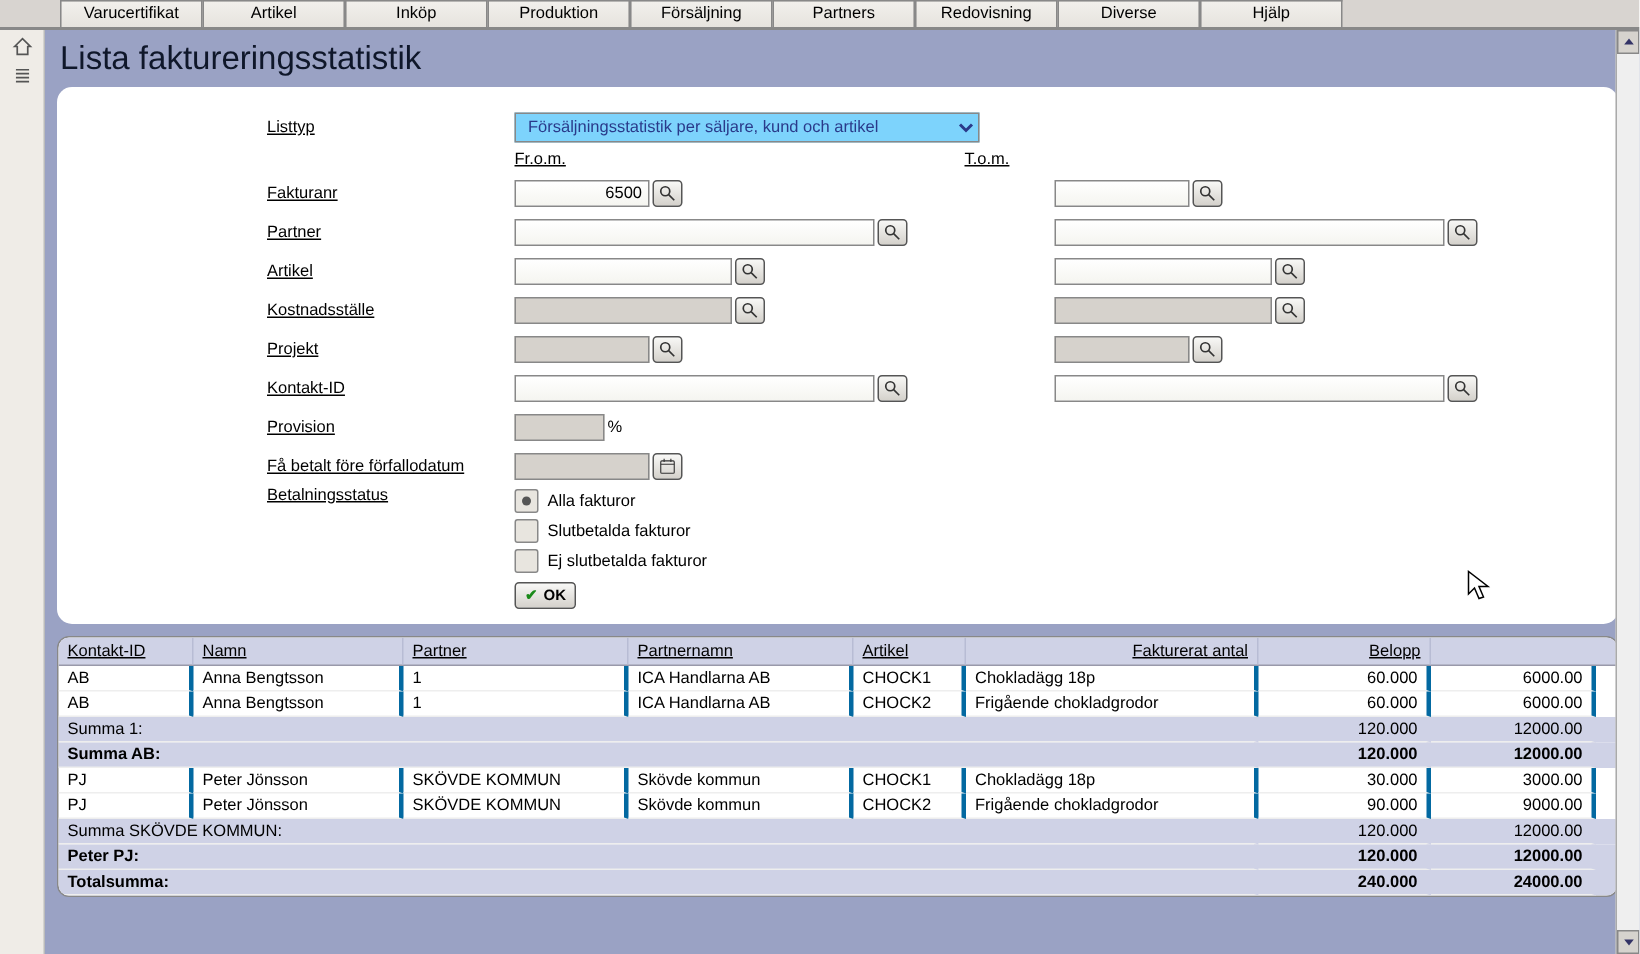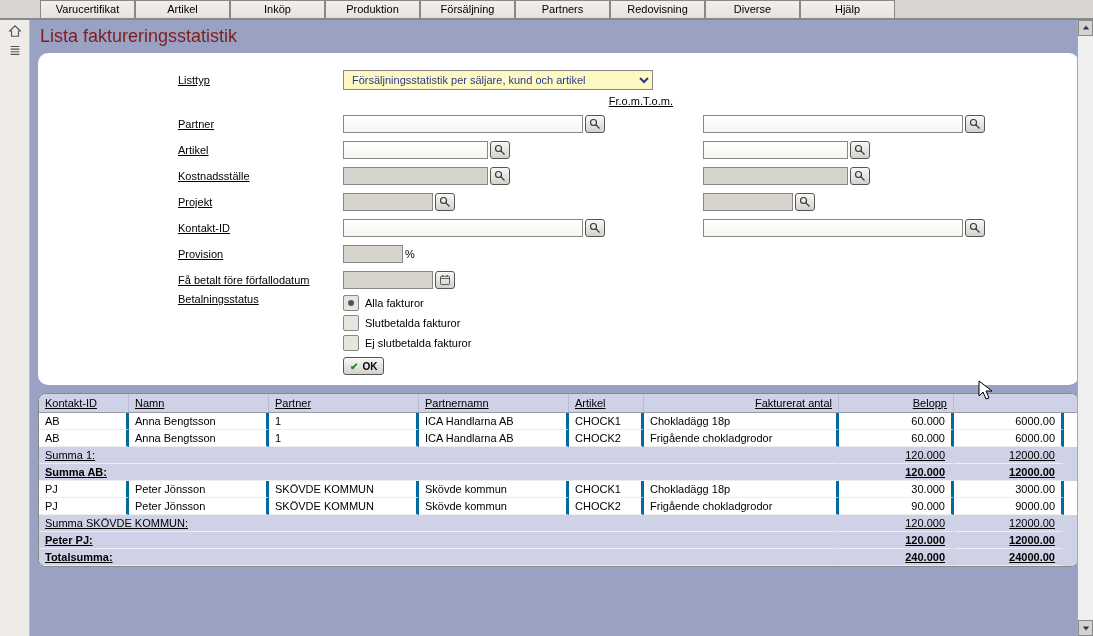--- a/index.html
+++ b/index.html
@@ -57,9 +57,9 @@
 
   h1.page-title {
     margin: 6px 0 6px 2px;
-    font-size: 18px;
+    font-size: 22px;
     font-weight: normal;
-    color: #7f1d1d;
+    color: #0f172a;
   }
 
   .panel {

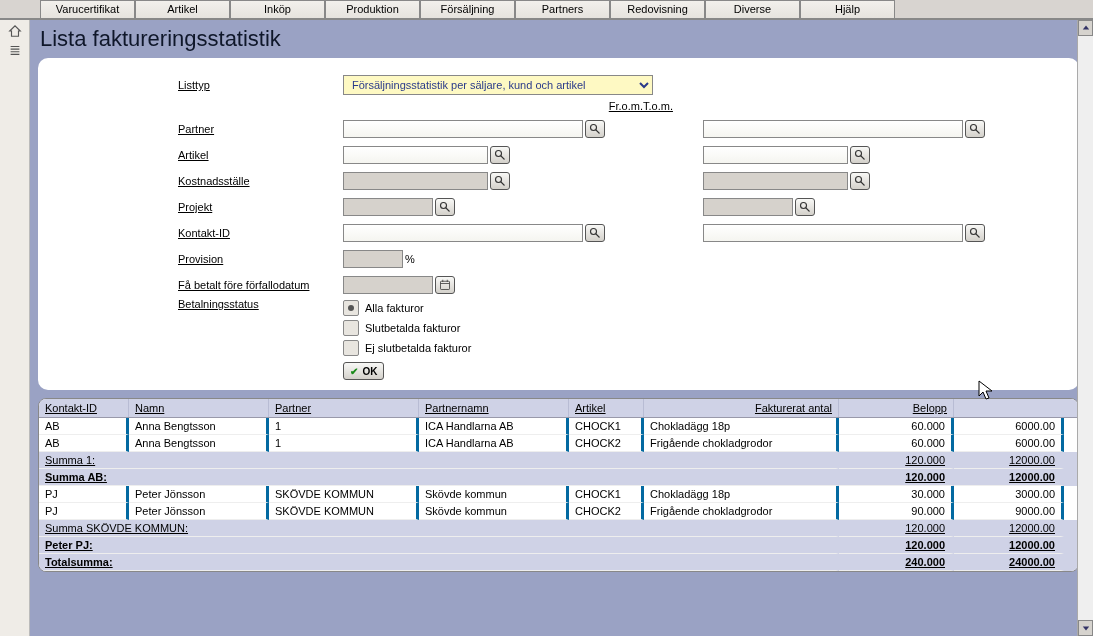--- a/index.html
+++ b/index.html
@@ -99,7 +99,7 @@
   }
   .icon-btn svg { width:12px; height:12px; }
 
-  select.finput { background:#fef9c3; height:20px; }
+  select.finput { background:#7dd3fc; height:20px; }
 
   .two-col { display:flex; gap:60px; align-items:flex-end;}
 

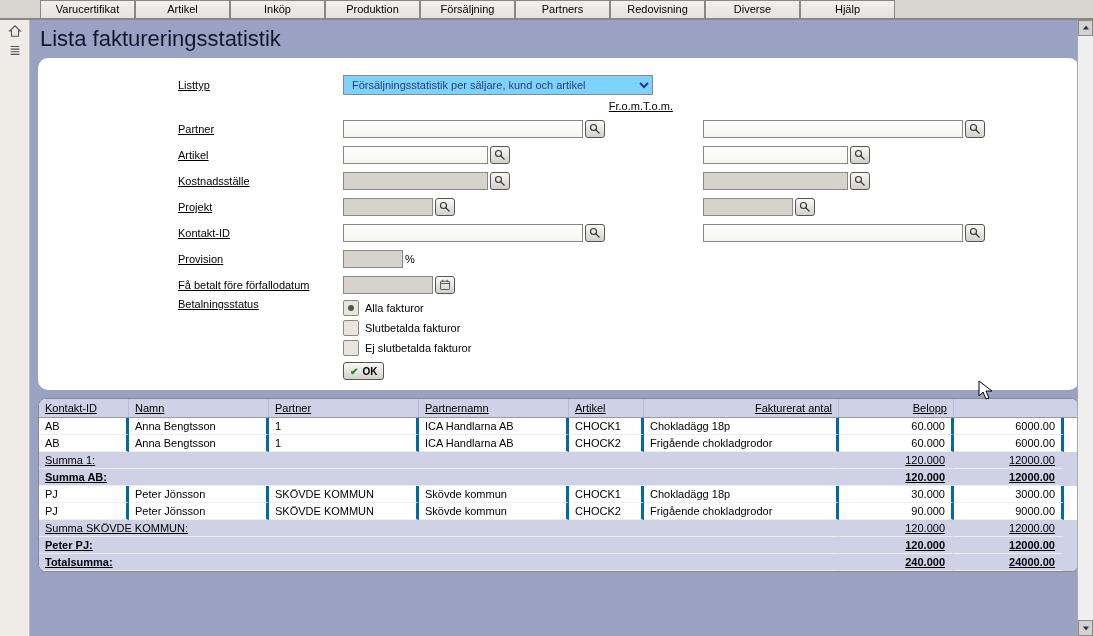--- a/index.html
+++ b/index.html
@@ -185,7 +185,7 @@
 
       <div class="form-row" style="height:18px;">
         <div class="label noul"></div>
-        <div style="width:300px;text-align:right;"><span class="col-head">Fr.o.m.</span></div>
+        <div style="width:300px;"><span class="col-head">Fr.o.m.</span></div>
         <div><span class="col-head">T.o.m.</span></div>
       </div>
 

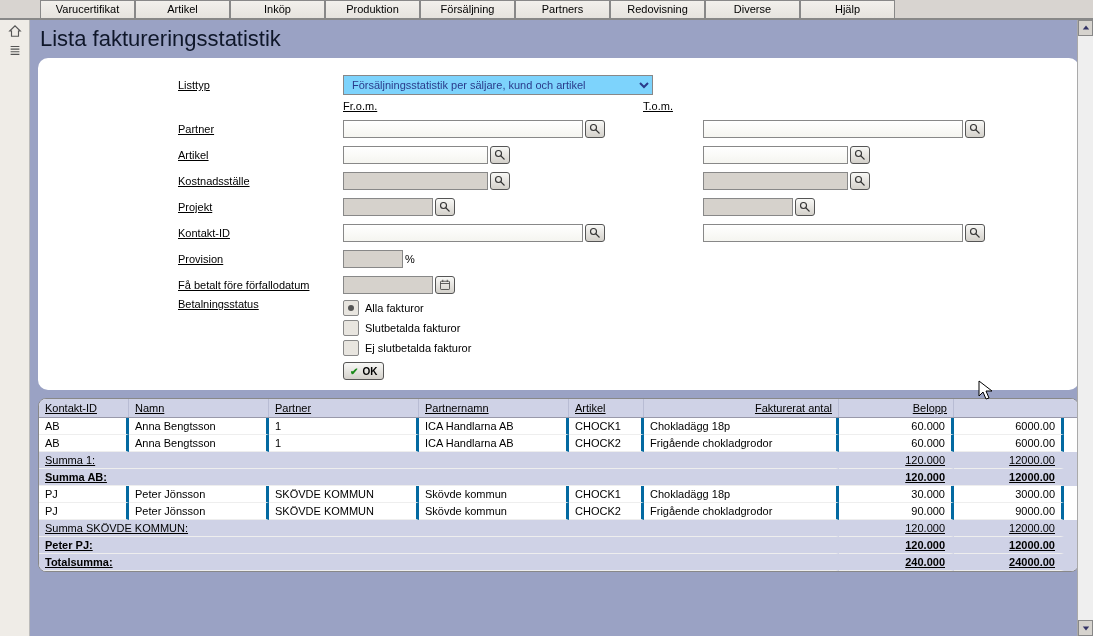--- a/index.html
+++ b/index.html
@@ -189,6 +189,29 @@
         <div><span class="col-head">T.o.m.</span></div>
       </div>
 
+      <div class="form-row">
+        <div class="label">Fakturanr</div>
+        <div class="two-col">
+          <div class="field-group">
+            <input class="finput num w90" value="6500" style="">
+            <span class="icon-btn">
+                <svg viewBox="0 0 16 16">
+                  <circle cx="6" cy="6" r="4" fill="none" stroke="#333" stroke-width="1.5"></circle>
+                  <line x1="9" y1="9" x2="14" y2="14" stroke="#333" stroke-width="1.5"></line>
+                </svg>
+              </span>
+          </div>
+          <div class="field-group" style="margin-left:188px;">
+            <input class="finput w90" style="">
+            <span class="icon-btn">
+                <svg viewBox="0 0 16 16">
+                  <circle cx="6" cy="6" r="4" fill="none" stroke="#333" stroke-width="1.5"></circle>
+                  <line x1="9" y1="9" x2="14" y2="14" stroke="#333" stroke-width="1.5"></line>
+                </svg>
+              </span>
+          </div>
+        </div>
+      </div>
 
       <div class="form-row">
         <div class="label">Partner</div>

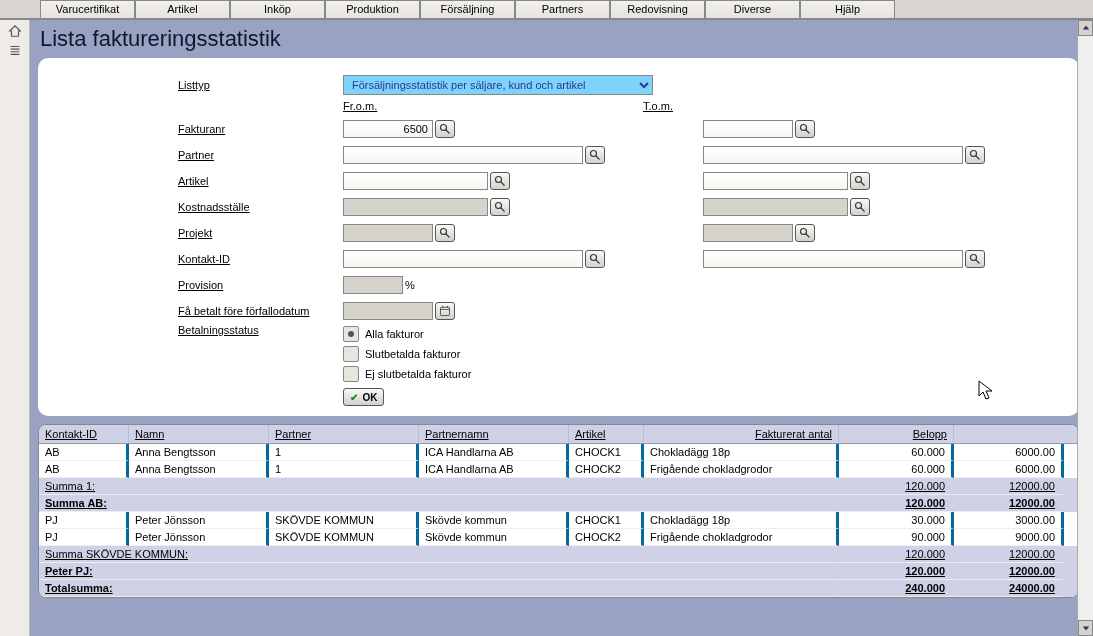--- a/index.html
+++ b/index.html
@@ -132,7 +132,7 @@
   .ghead div { padding:3px 6px; text-decoration:underline; border-right:1px solid #b8bcd4;}
   .ghead .ra{text-align:right;}
   .grow div { padding:2px 6px; border-right:3px solid #0369a1; border-bottom:1px solid #eee; white-space:nowrap; overflow:hidden;}
-  .grow.sum { background:#cfd2e6;text-decoration:underline; }
+  .grow.sum { background:#cfd2e6; }
   .grow.sum div{border-right-color:#cfd2e6;}
   .grow .ra{ text-align:right; }
   .bold div{font-weight:bold;}

